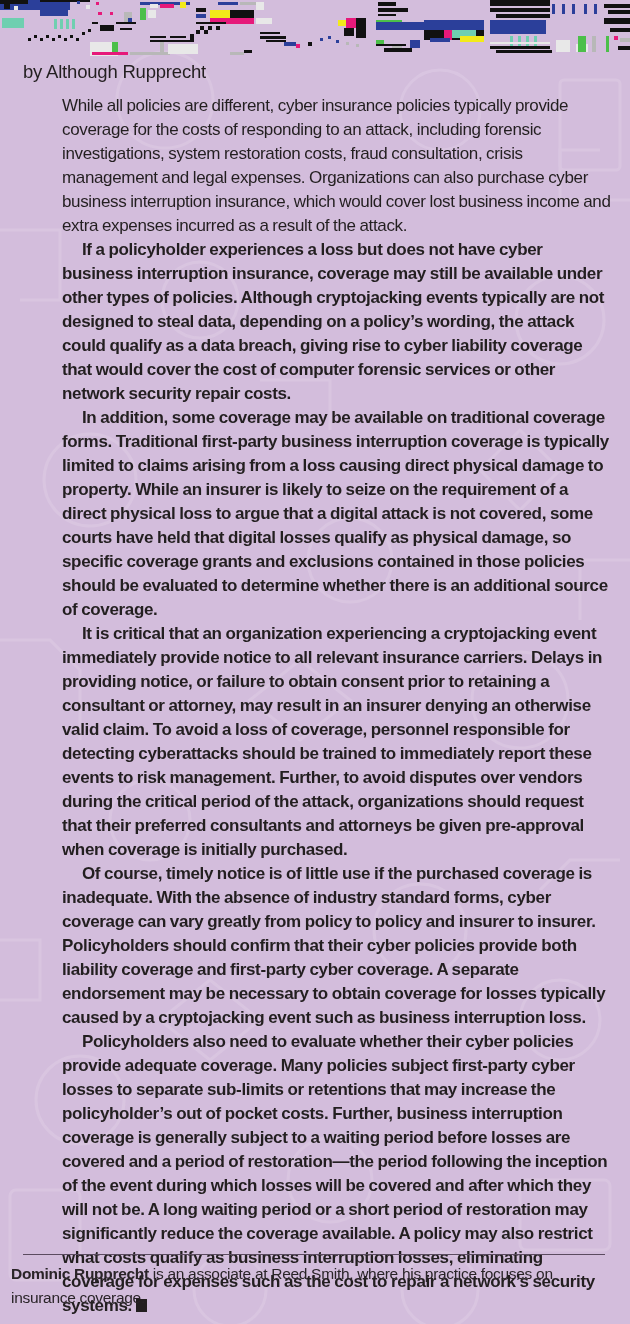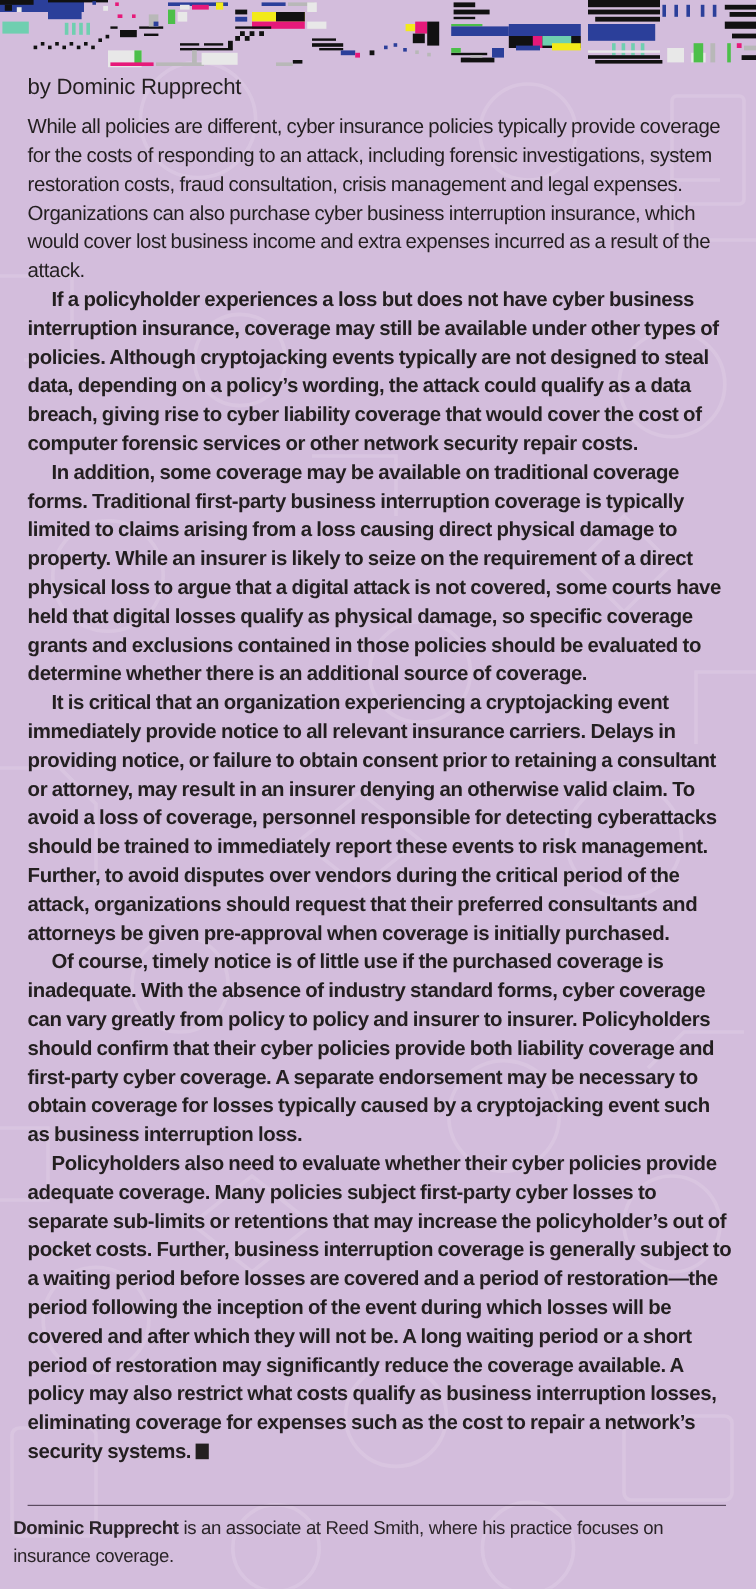--- a/index.html
+++ b/index.html
@@ -199,7 +199,7 @@
   </svg>
 
 <main class="content">
-  <h2 class="byline">by Dominic Rupprecht</h2>
+  <h2 class="byline">by Although Rupprecht</h2>
   <div class="body-text">
     <p class="para">While all policies are different, cyber insurance policies typically provide coverage for the costs of responding to an attack, including forensic investigations, system restoration costs, fraud consultation, crisis management and legal expenses. Organizations can also purchase cyber business interruption insurance, which would cover lost business income and extra expenses incurred as a result of the attack.</p>
     <p class="para indent">If a policyholder experiences a loss but does not have cyber business interruption insurance, coverage may still be available under other types of policies. Although cryptojacking events typically are not designed to steal data, depending on a policy’s wording, the attack could qualify as a data breach, giving rise to cyber liability coverage that would cover the cost of computer forensic services or other network security repair costs.</p>

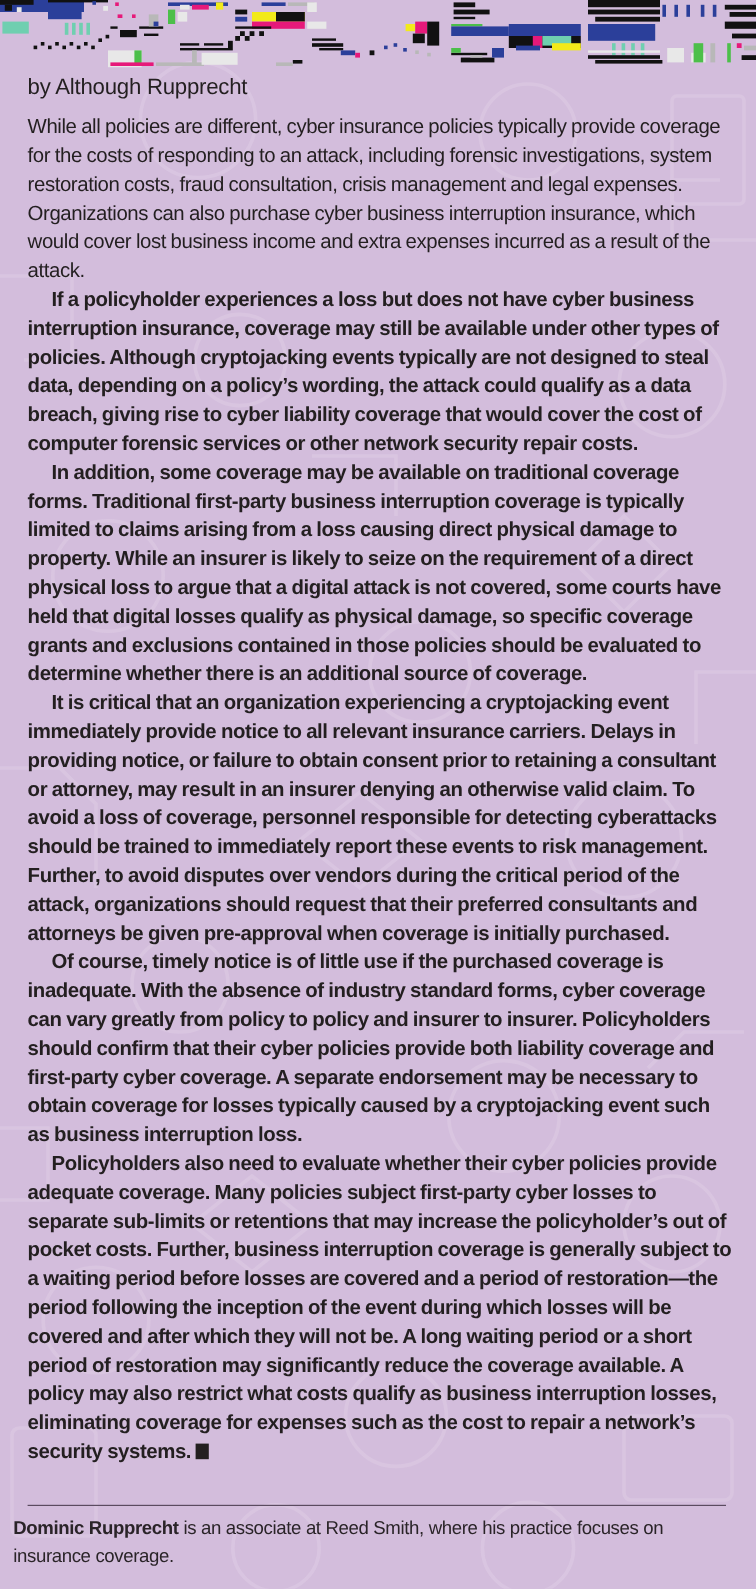--- a/index.html
+++ b/index.html
@@ -18,7 +18,7 @@
     font-size: 39px; line-height: 42px; letter-spacing: -0.3px;
   }
   .byline { margin: 0; font-size: 18.5px; line-height: 24px; font-weight: normal; color: #231f20; letter-spacing: -0.2px; }
-  .body-text { margin-top: 10px; }
+  .body-text { margin-top: 10px; margin-left: 39px; }
   .para {
     margin: 0; font-size: 17px; line-height: 24px; letter-spacing: -0.35px;
     text-indent: 0; word-spacing: -0.5px;

